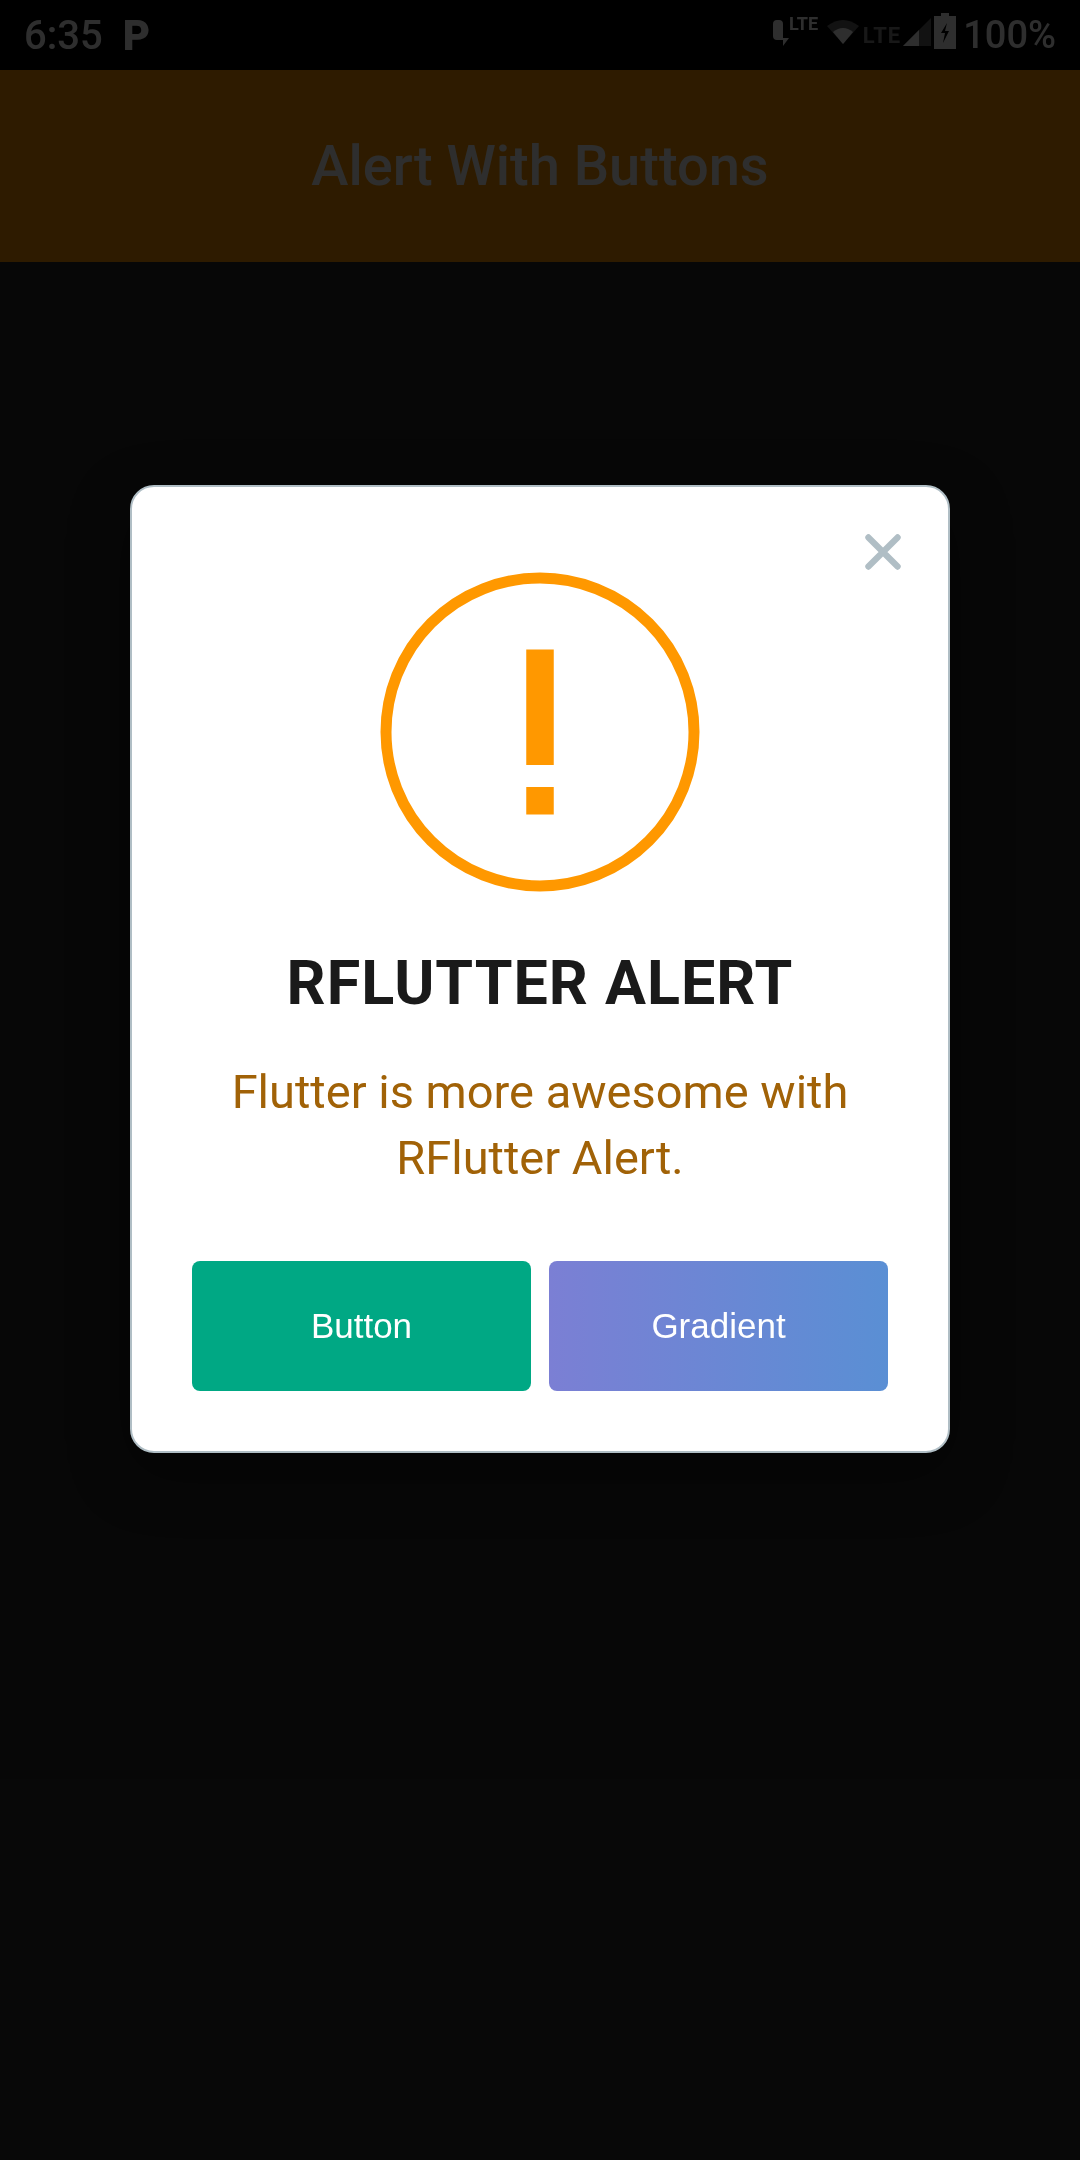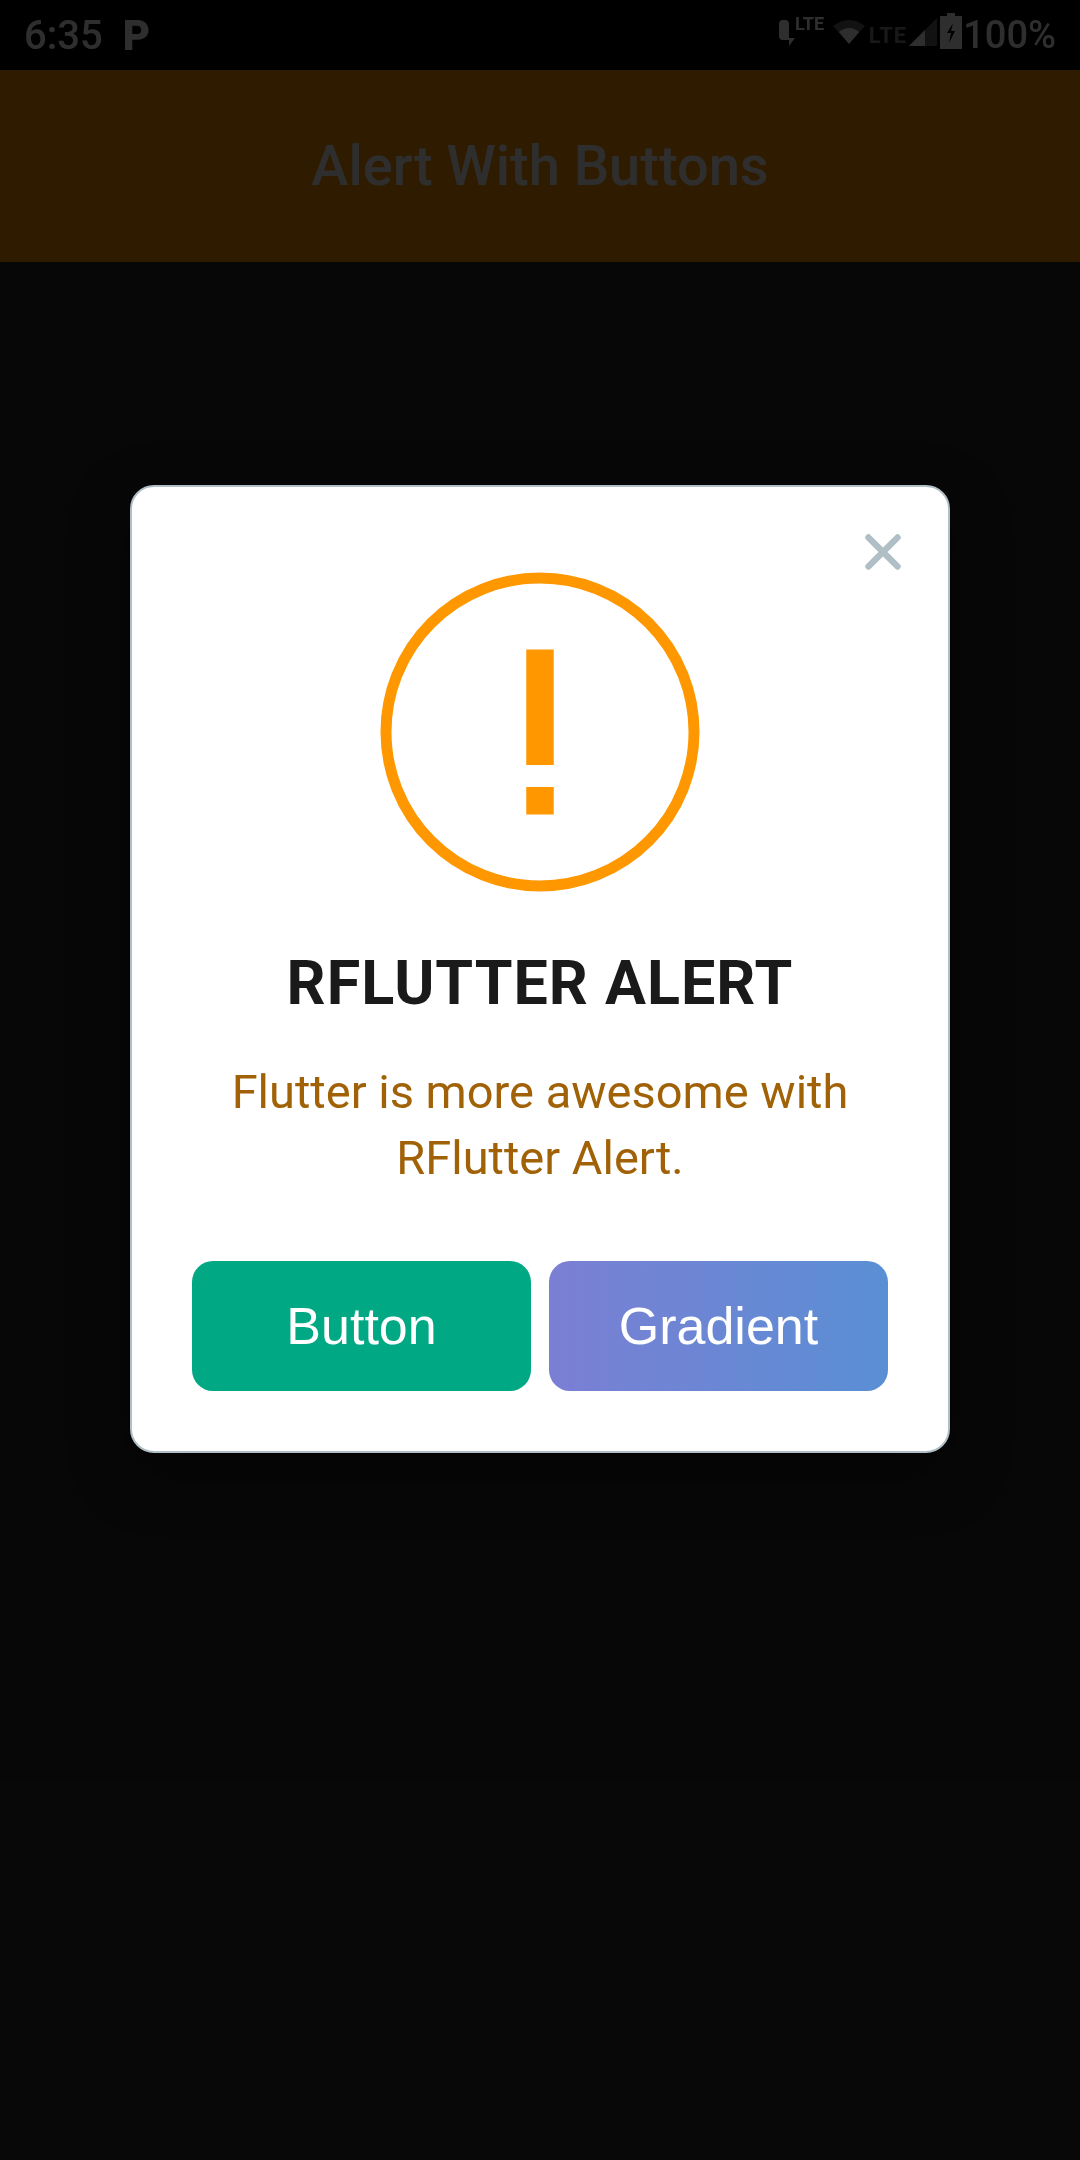--- a/index.html
+++ b/index.html
@@ -191,6 +191,7 @@
     
     .battery-pct {
       font-size: 38px;
+      margin-left: 6px;
     }
   </style>
 </head>

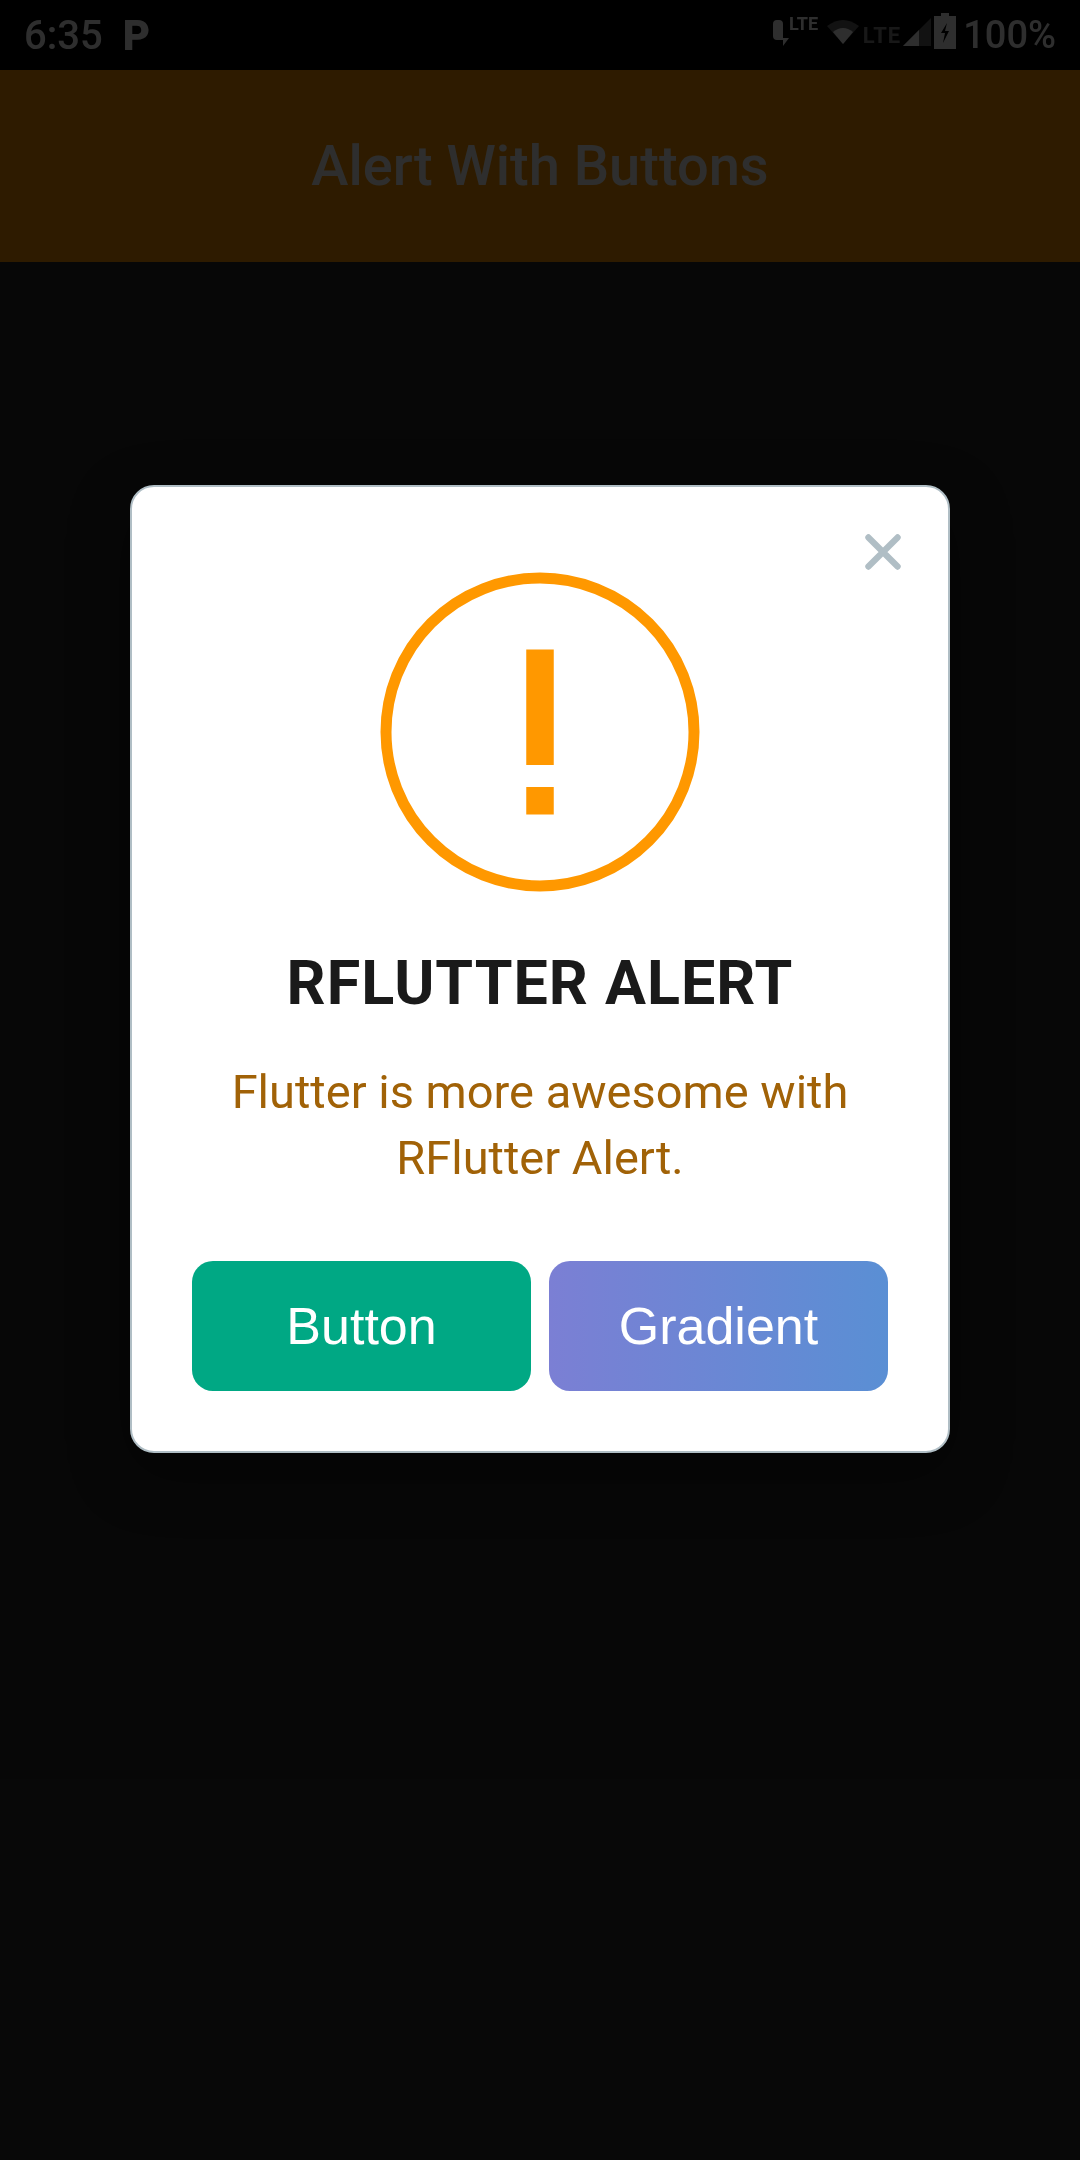--- a/index.html
+++ b/index.html
@@ -156,8 +156,8 @@
       flex: 1;
       height: 130px;
       border: none;
-      border-radius: 21px;
-      font-size: 52px;
+      border-radius: 8px;
+      font-size: 35px;
       font-weight: 400;
       color: white;
       cursor: pointer;

